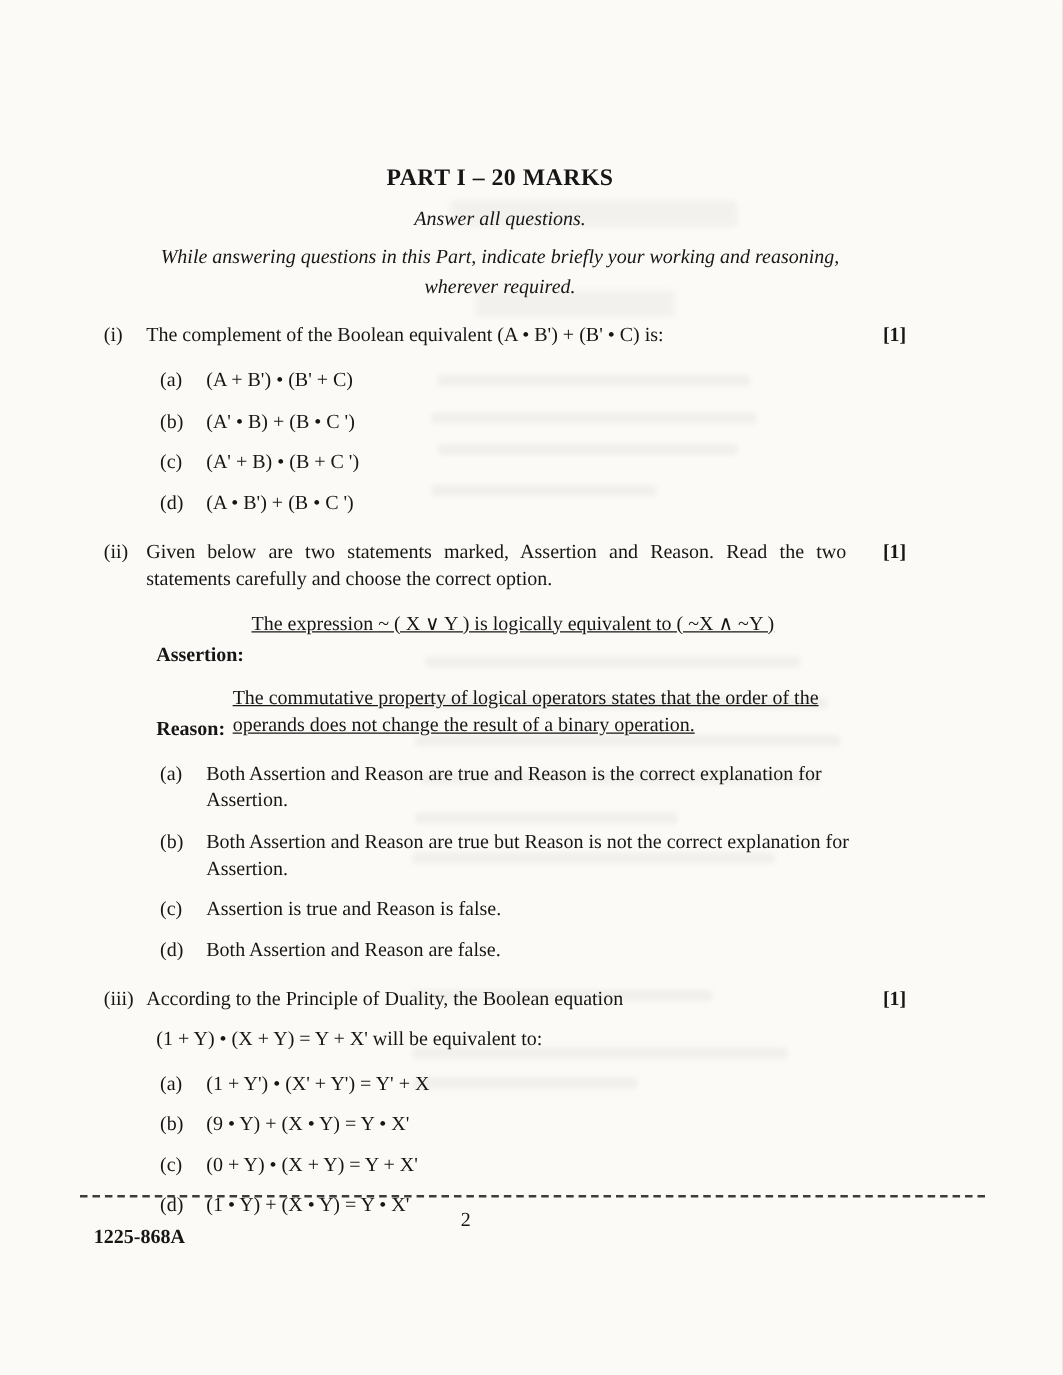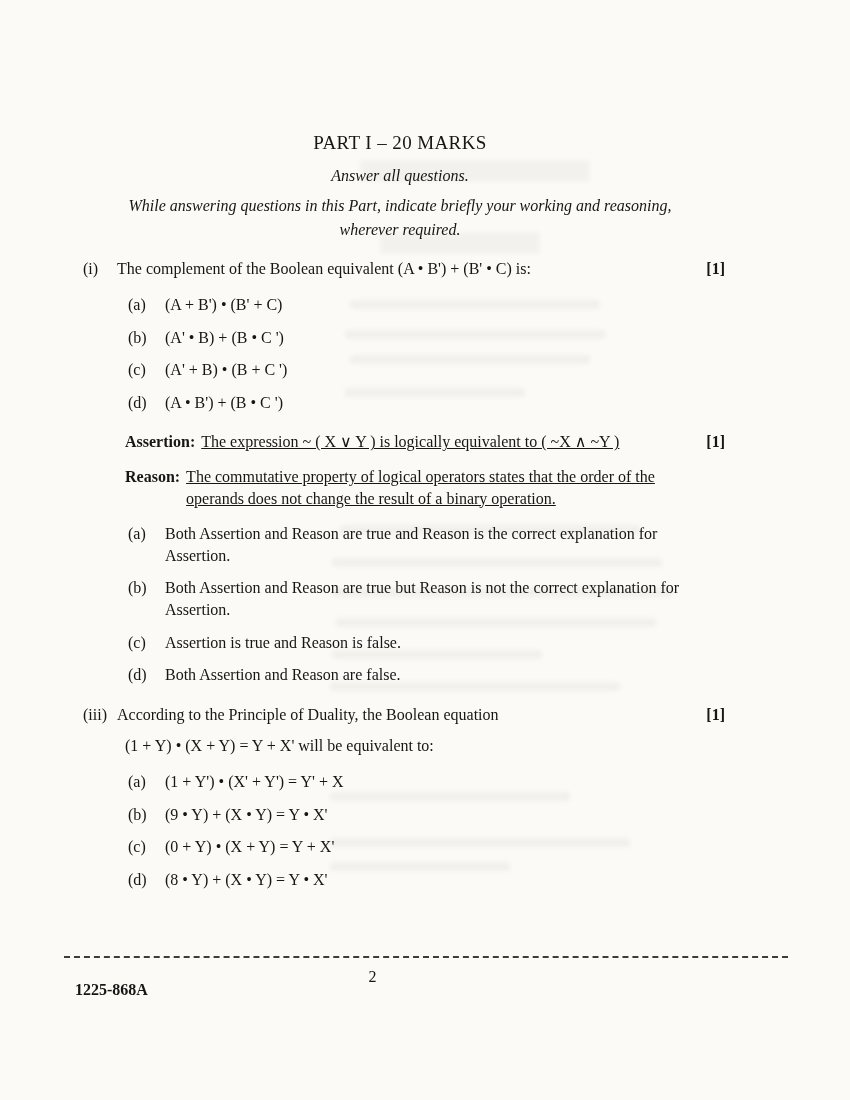--- a/index.html
+++ b/index.html
@@ -27,7 +27,7 @@
   }
   .part-title {
     text-align: center;
-    font-weight: normal;
+    font-weight: bold;
     font-size: 19px;
     letter-spacing: 0.4px;
   }

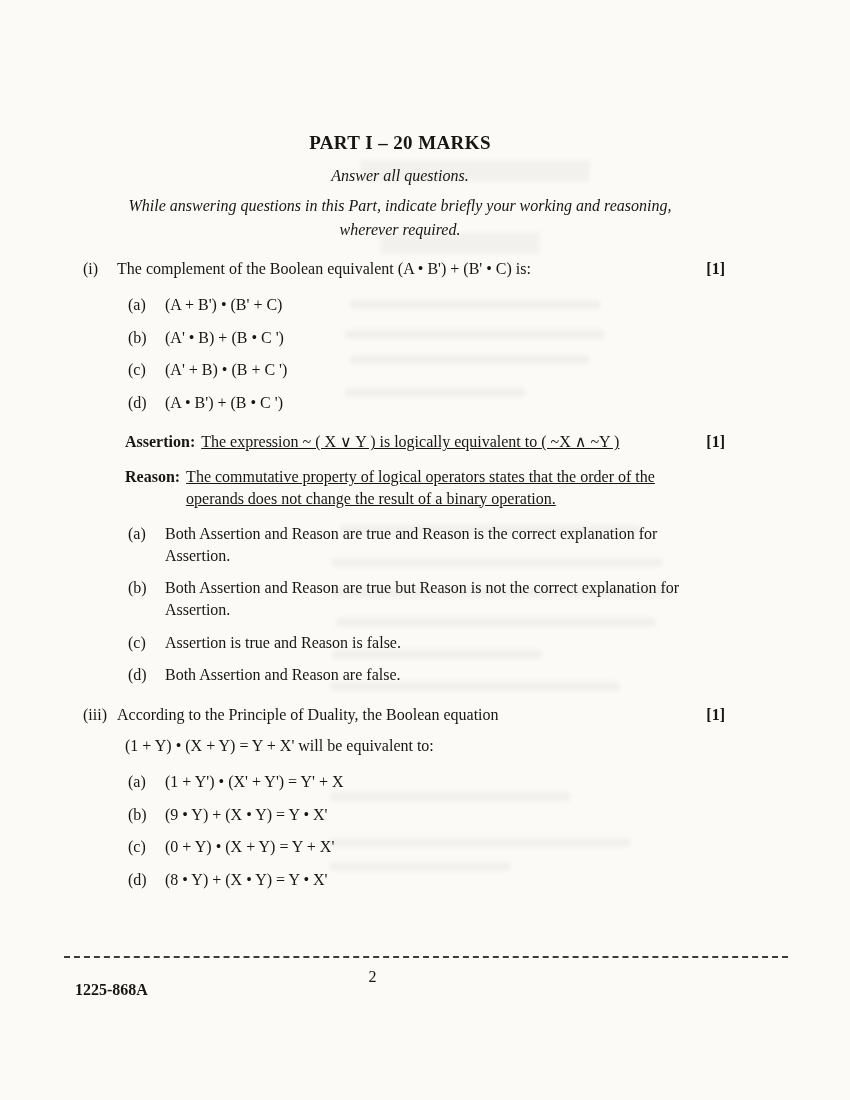--- a/index.html
+++ b/index.html
@@ -202,6 +202,10 @@
 
     <div class="qblock">
       <span class="marks">[1]</span>
+      <div class="qrow">
+        <span class="qnum">(ii)</span>
+        <span class="qtext">Given below are two statements marked, Assertion and Reason. Read the two statements carefully and choose the correct option.</span>
+      </div>
       <div class="statements">
         <div class="statement">
           <span class="stmt-label">Assertion:</span>

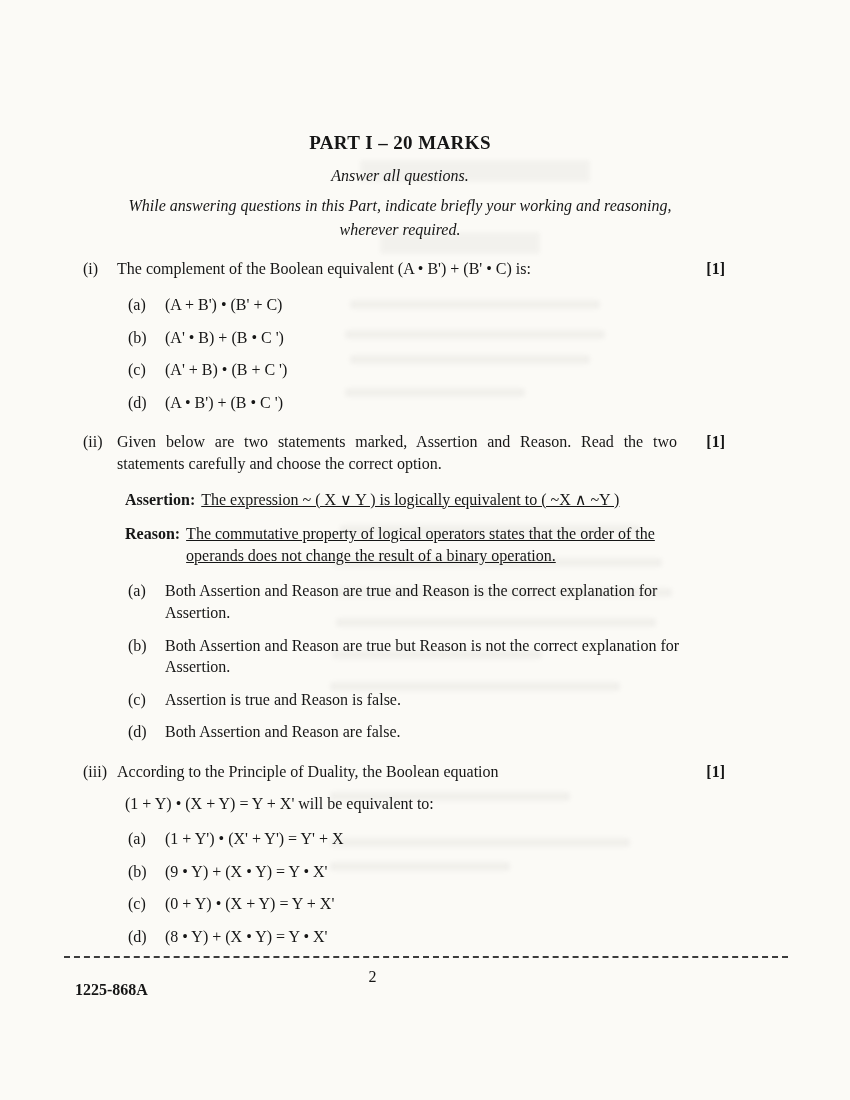--- a/index.html
+++ b/index.html
@@ -91,6 +91,7 @@
     font-weight: bold;
     margin-right: 6px;
     white-space: nowrap;
+    margin-top: 25px;
   }
   .statement .stmt-text {
     flex: 1;

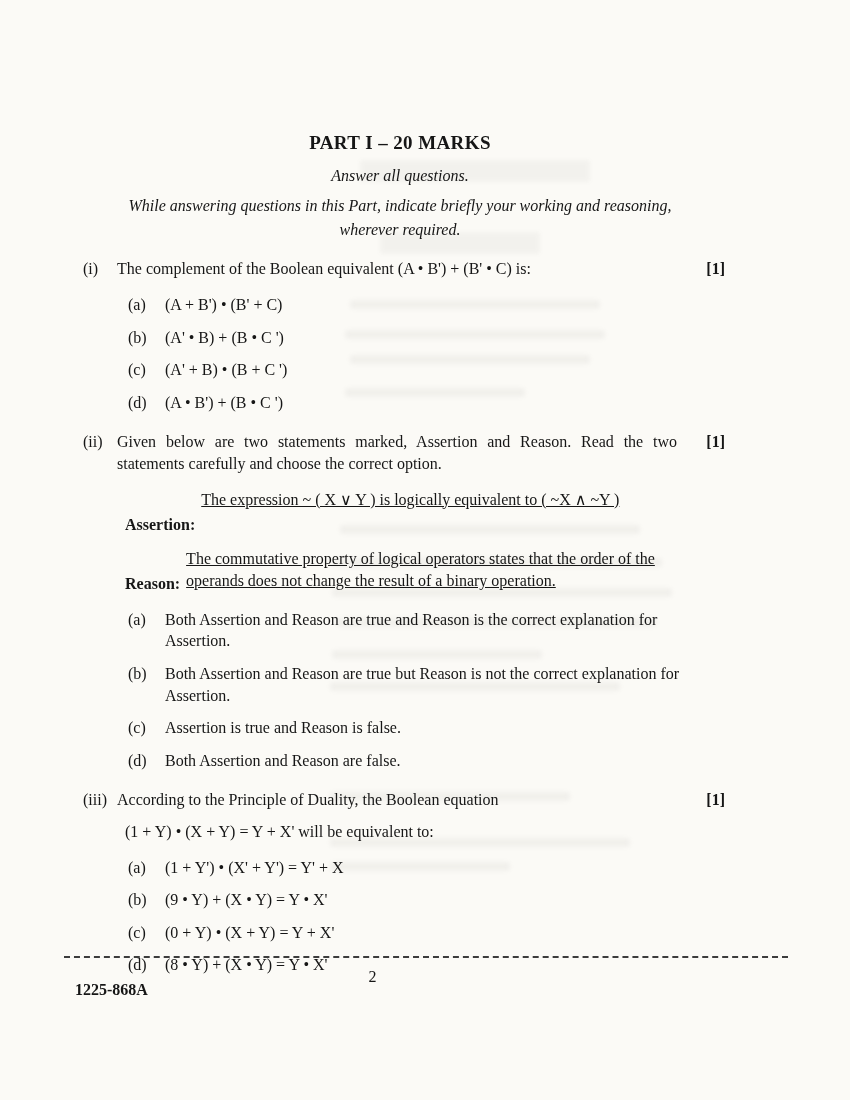--- a/index.html
+++ b/index.html
@@ -259,7 +259,7 @@
         </div>
         <div class="opt">
           <span class="opt-label">(d)</span>
-          <span class="opt-text">(8 • Y) + (X • Y) = Y • X'</span>
+          <span class="opt-text">(1 • Y) + (X • Y) = Y • X'</span>
         </div>
       </div>
     </div>

